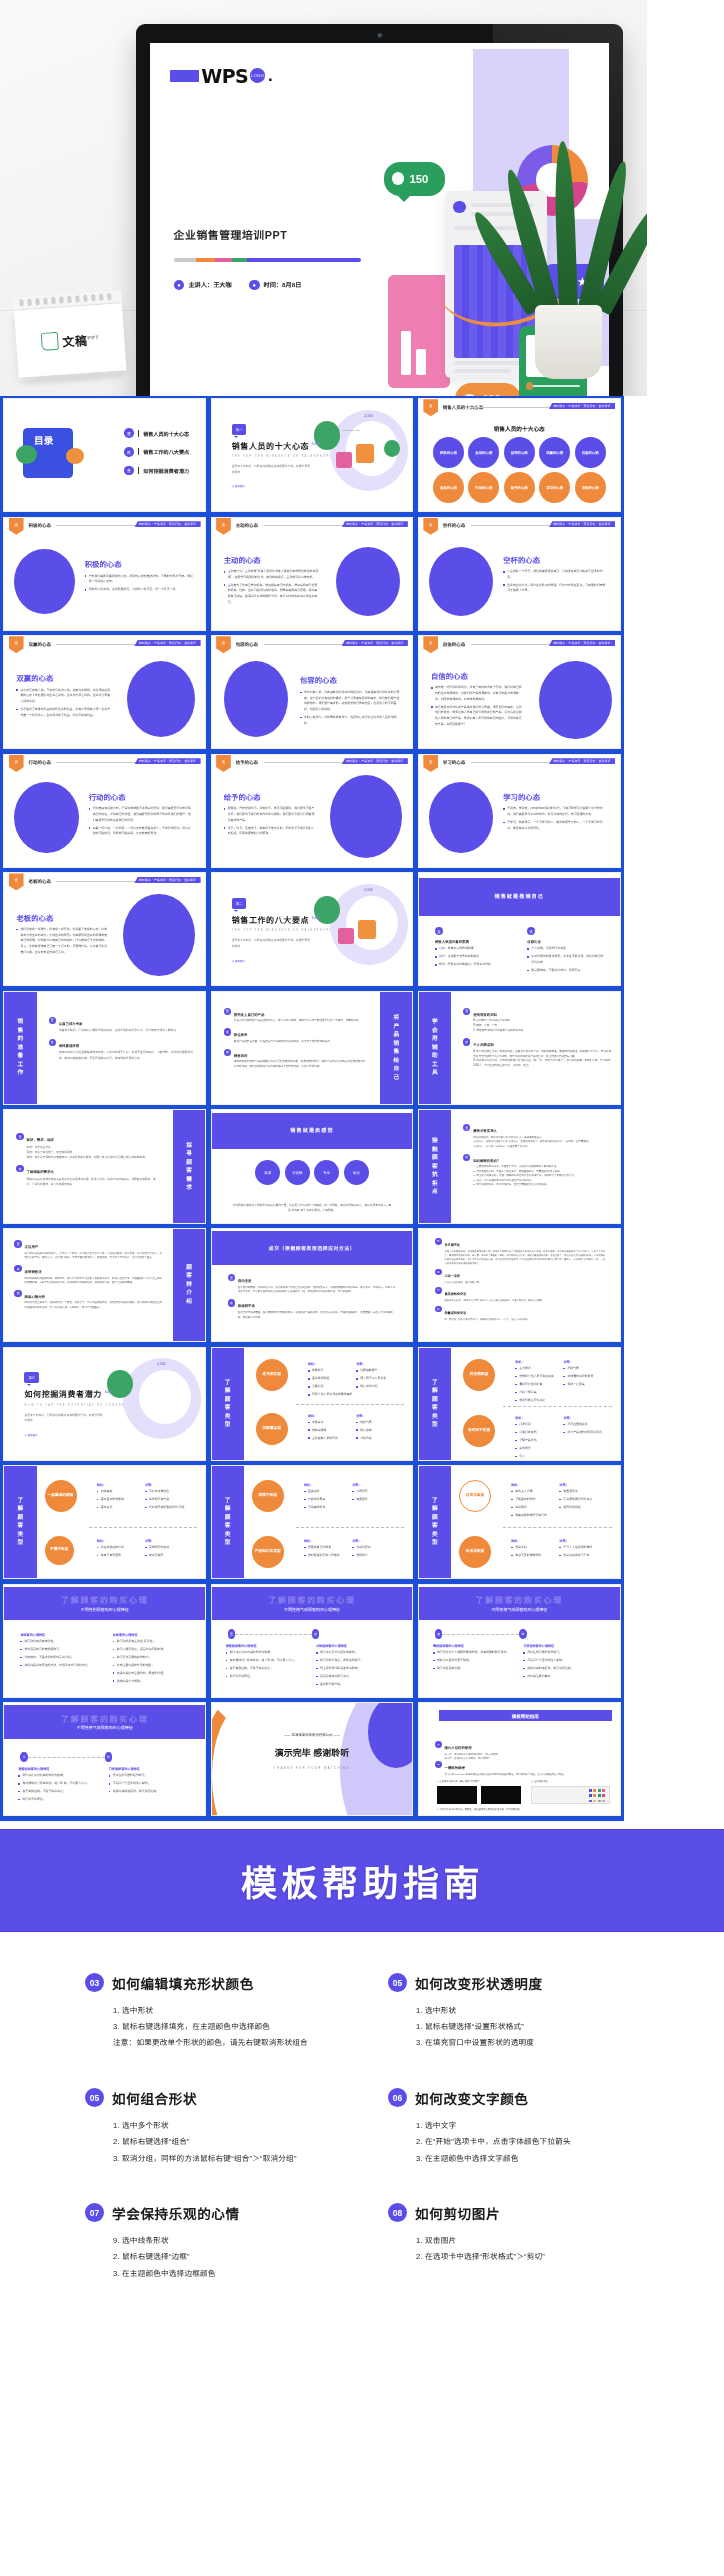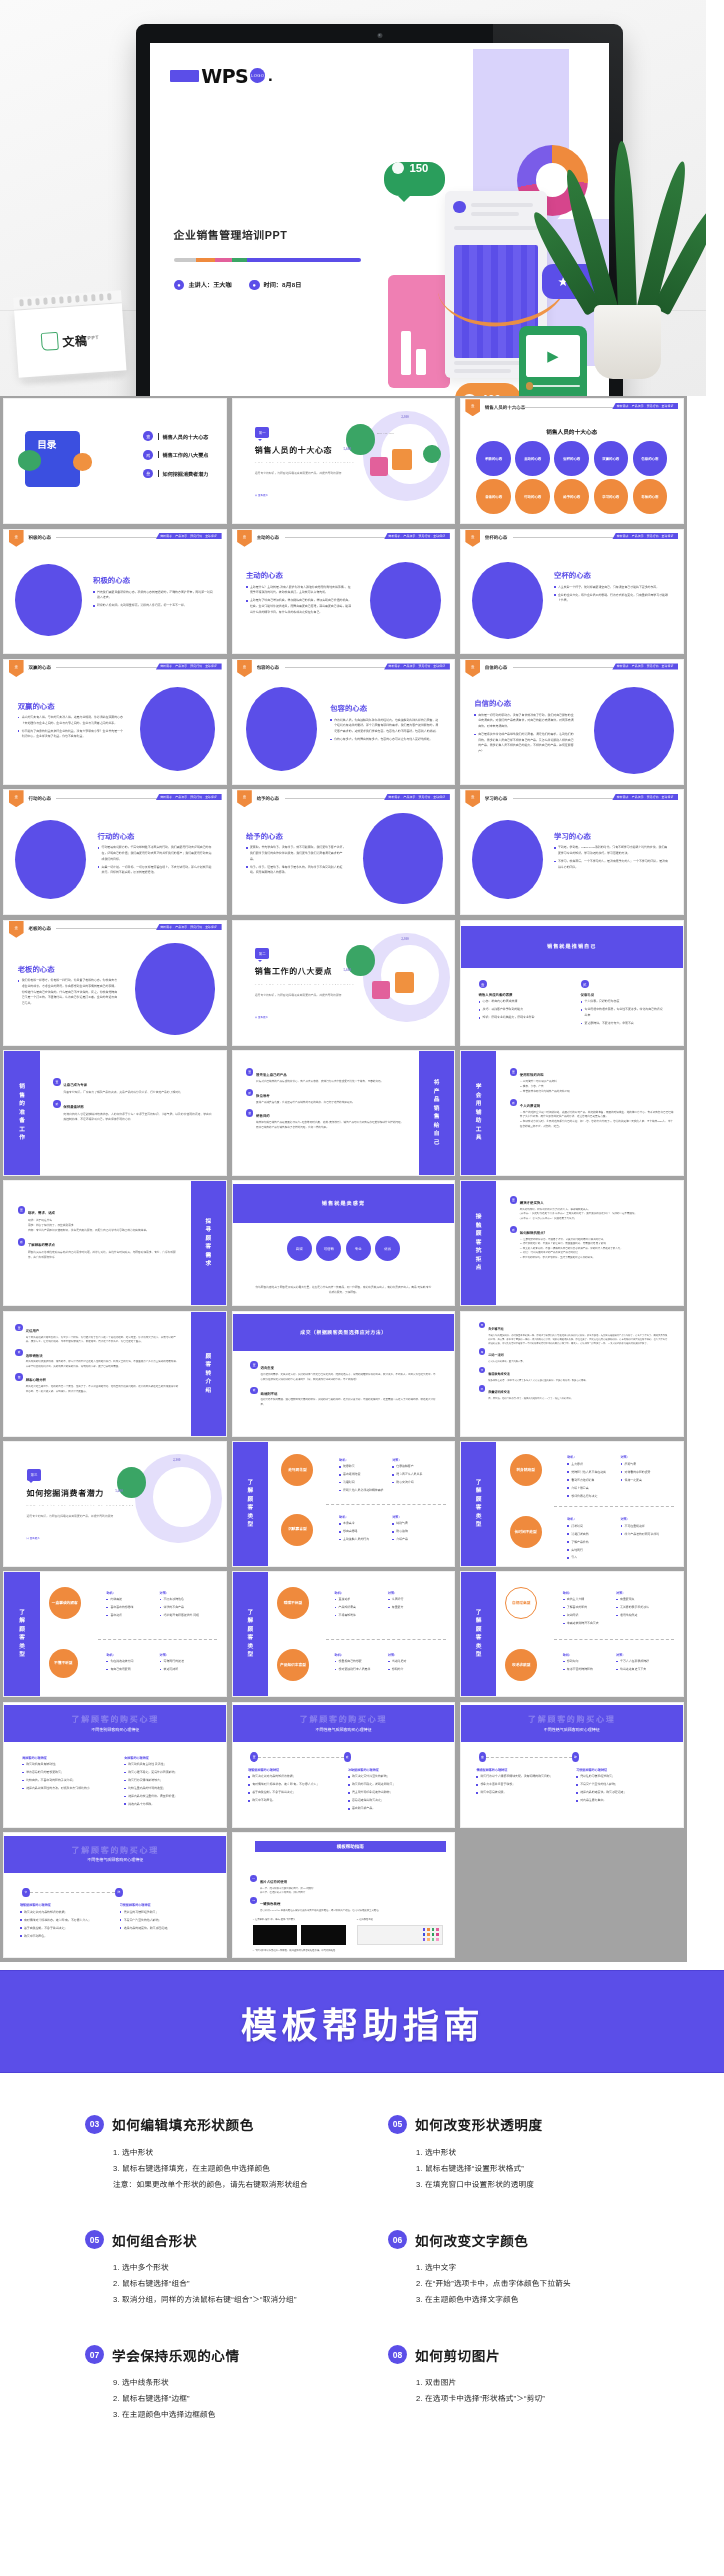--- a/index.html
+++ b/index.html
@@ -16,7 +16,7 @@
 
   
   .hero {
-    width: 706px; height: 396px; position: relative;
+    width: 647px; height: 396px; position: relative;
     background: linear-gradient(160deg,#fafafa 0%,#f2f2f2 55%,#ececec 100%);
     overflow: hidden;
   }

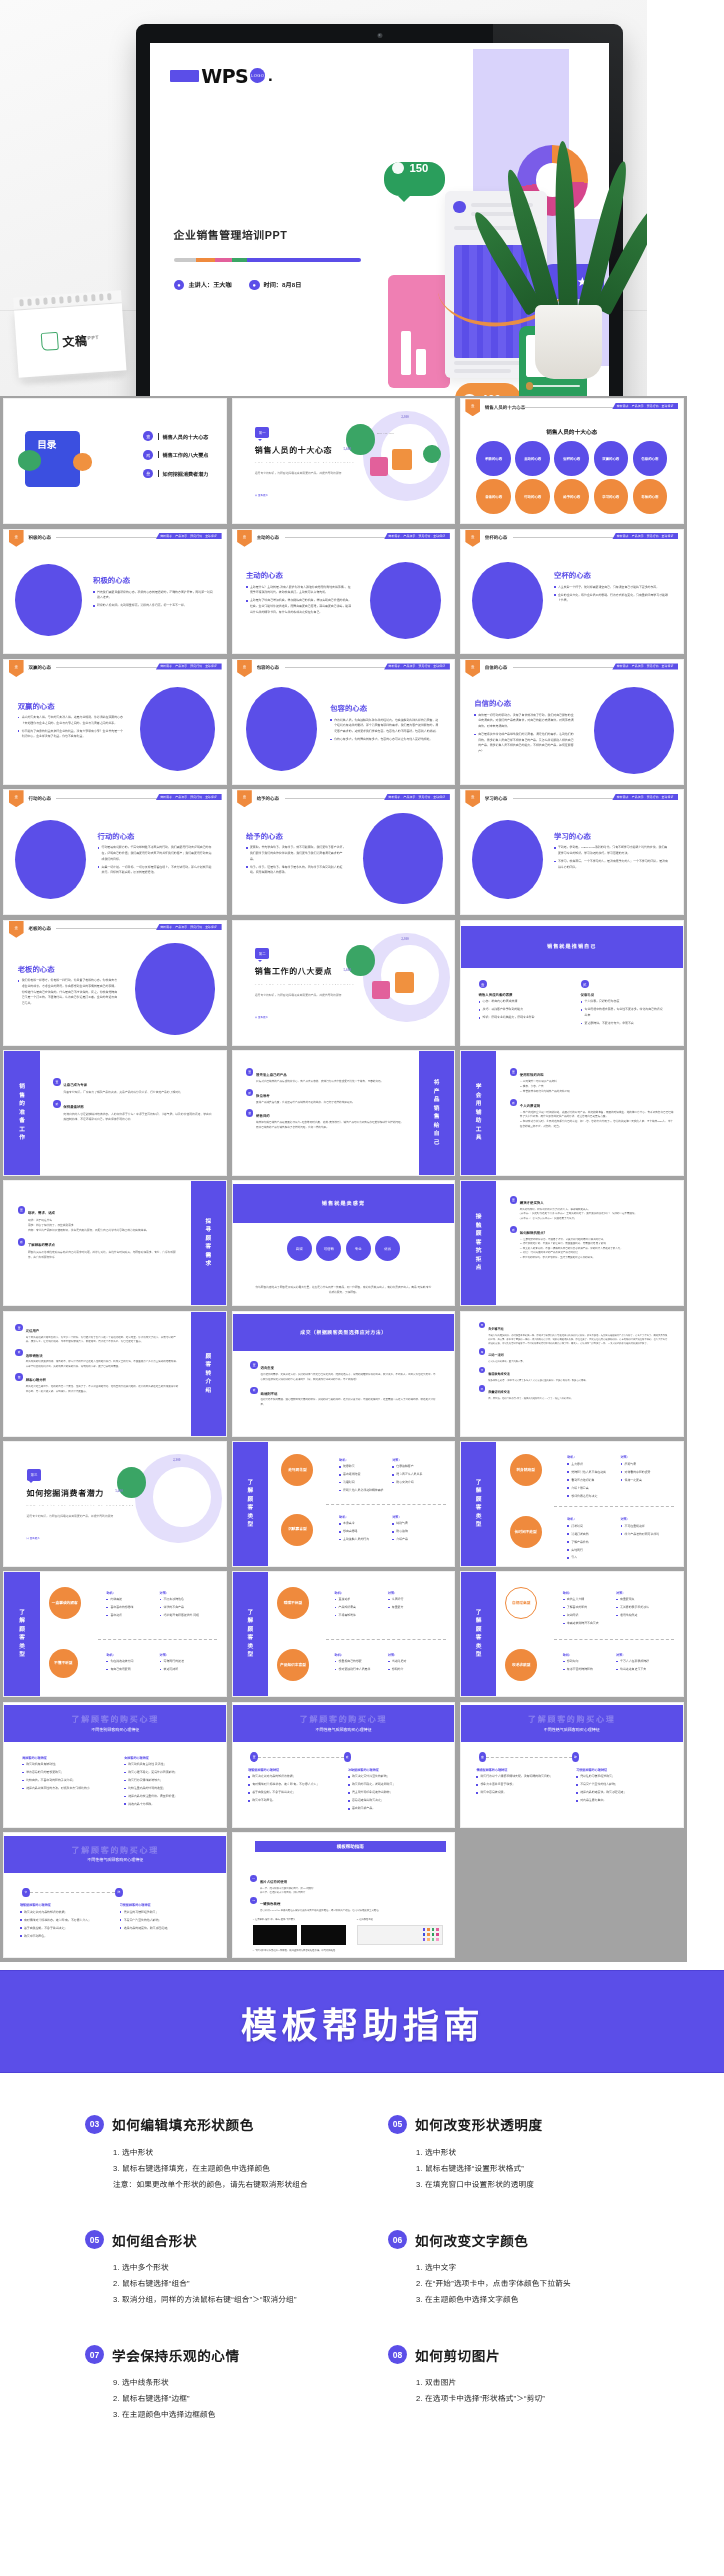--- a/index.html
+++ b/index.html
@@ -68,7 +68,7 @@
   .card-main .inner { position:absolute; left: 9px; top: 54px; right: 9px; height: 113px; background:#5b4ee8; border-radius: 2.3px;
      background-image: repeating-linear-gradient(90deg,#6a5dee 0 8px,#5b4ee8 8px 14.7px); }
   .bub-green { position:absolute; left: 12.5px; top: 113px; width: 61px; height: 34px; background:#2a9e5c; border-radius: 16px;
-    display:flex;gap:5.1px;padding-left:8px;color:#fff;font-weight:700;font-size:11.3px; }
+    display:flex;align-items:center;gap:5.1px;padding-left:8px;color:#fff;font-weight:700;font-size:11.3px; }
   .bub-green::after{content:"";position:absolute;left:13.6px;bottom:-6.8px;border:6.8px solid transparent;border-top-color:#2a9e5c;border-bottom:0;}
   .bub-green .ic{width:12.5px;height:12.5px;border-radius:50%;background:#fff;opacity:.95;}
   .bub-orange { position:absolute; left: 84px; top: 334px; width: 66px; height: 35px; background:#f0913f; border-radius: 16px;

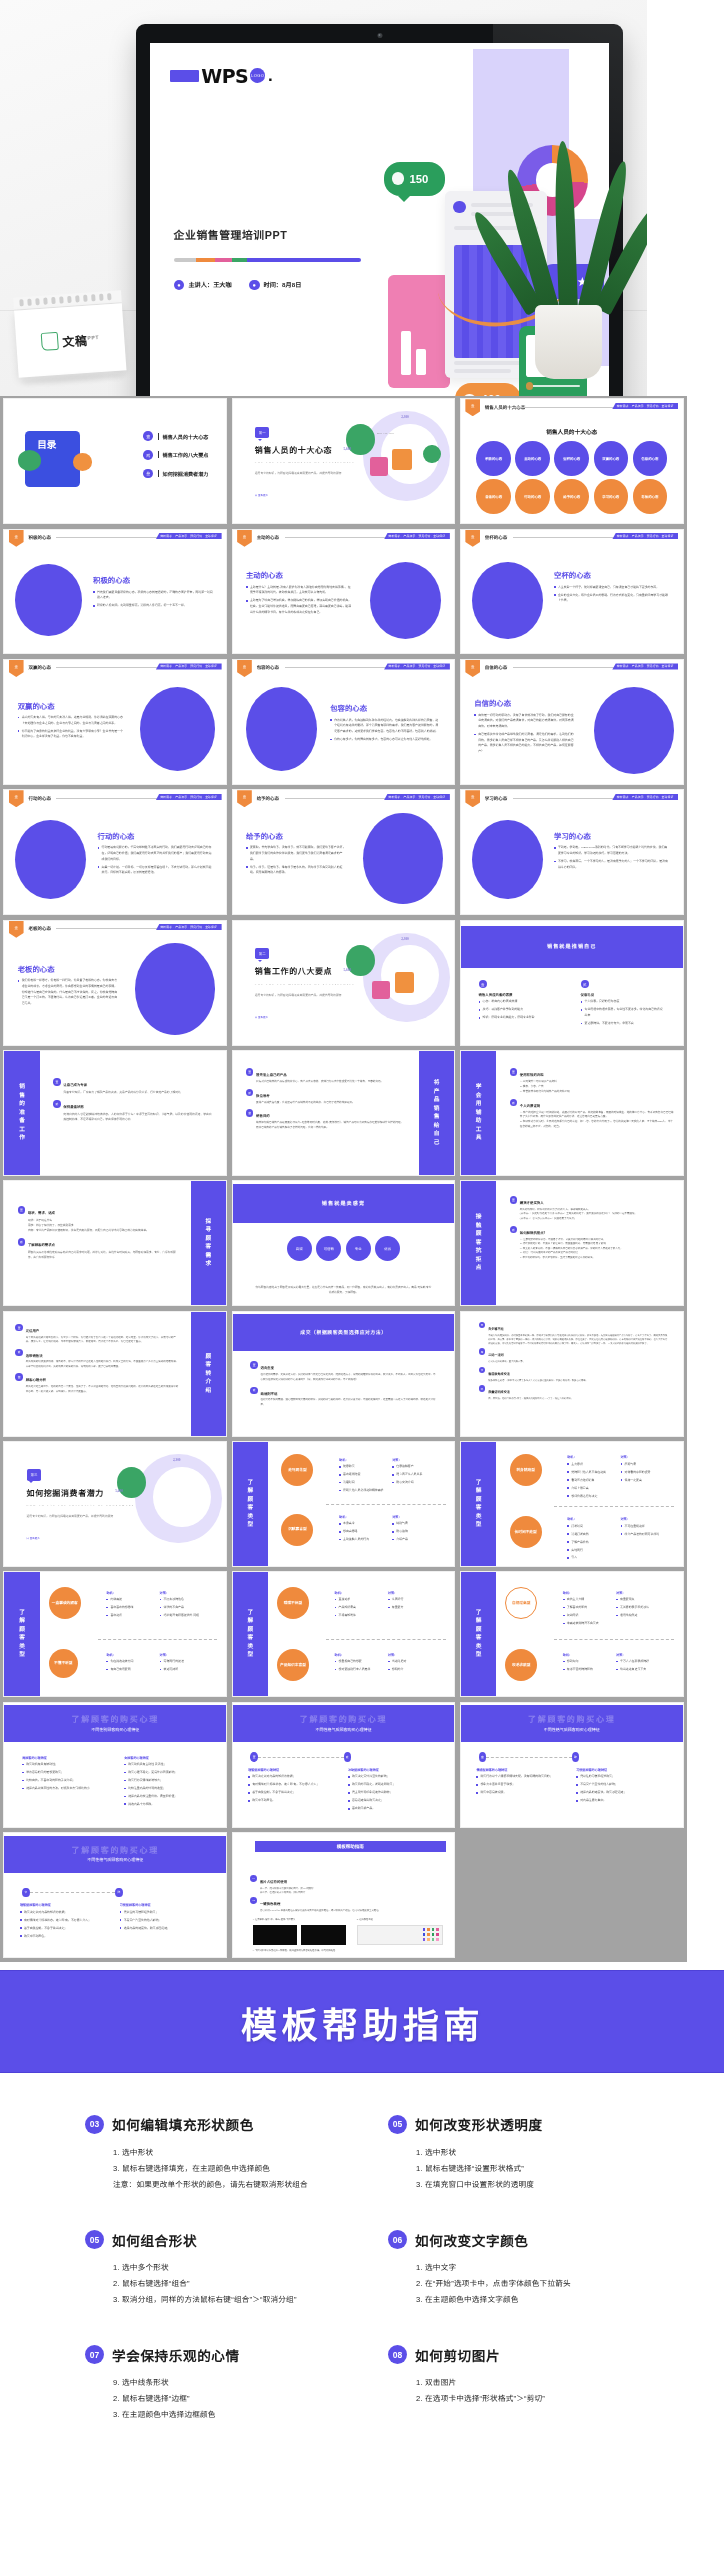--- a/index.html
+++ b/index.html
@@ -106,7 +106,7 @@
   .cal-shadow{position:absolute;left:2.3px;bottom:-3.4px;width:103px;height:6.8px;background:rgba(0,0,0,.07);filter:blur(2.3px);border-radius:50%;}
 
   
-  .grid { width: 687px; padding: 2.3px 0 0 0; background: #a3a3a3; font-family: Liberation Serif, serif; }
+  .grid { width: 624px; padding: 2.3px 0 0 0; background: #1d4ed8; }
   .row { display: grid; grid-template-columns: repeat(3, 1fr); column-gap: 4.5px; row-gap: 4.5px;
     padding: 0 3.4px 4.5px 3.4px; }
   .slide { position: relative; width: 100%; aspect-ratio: 16/9; background: #fff;

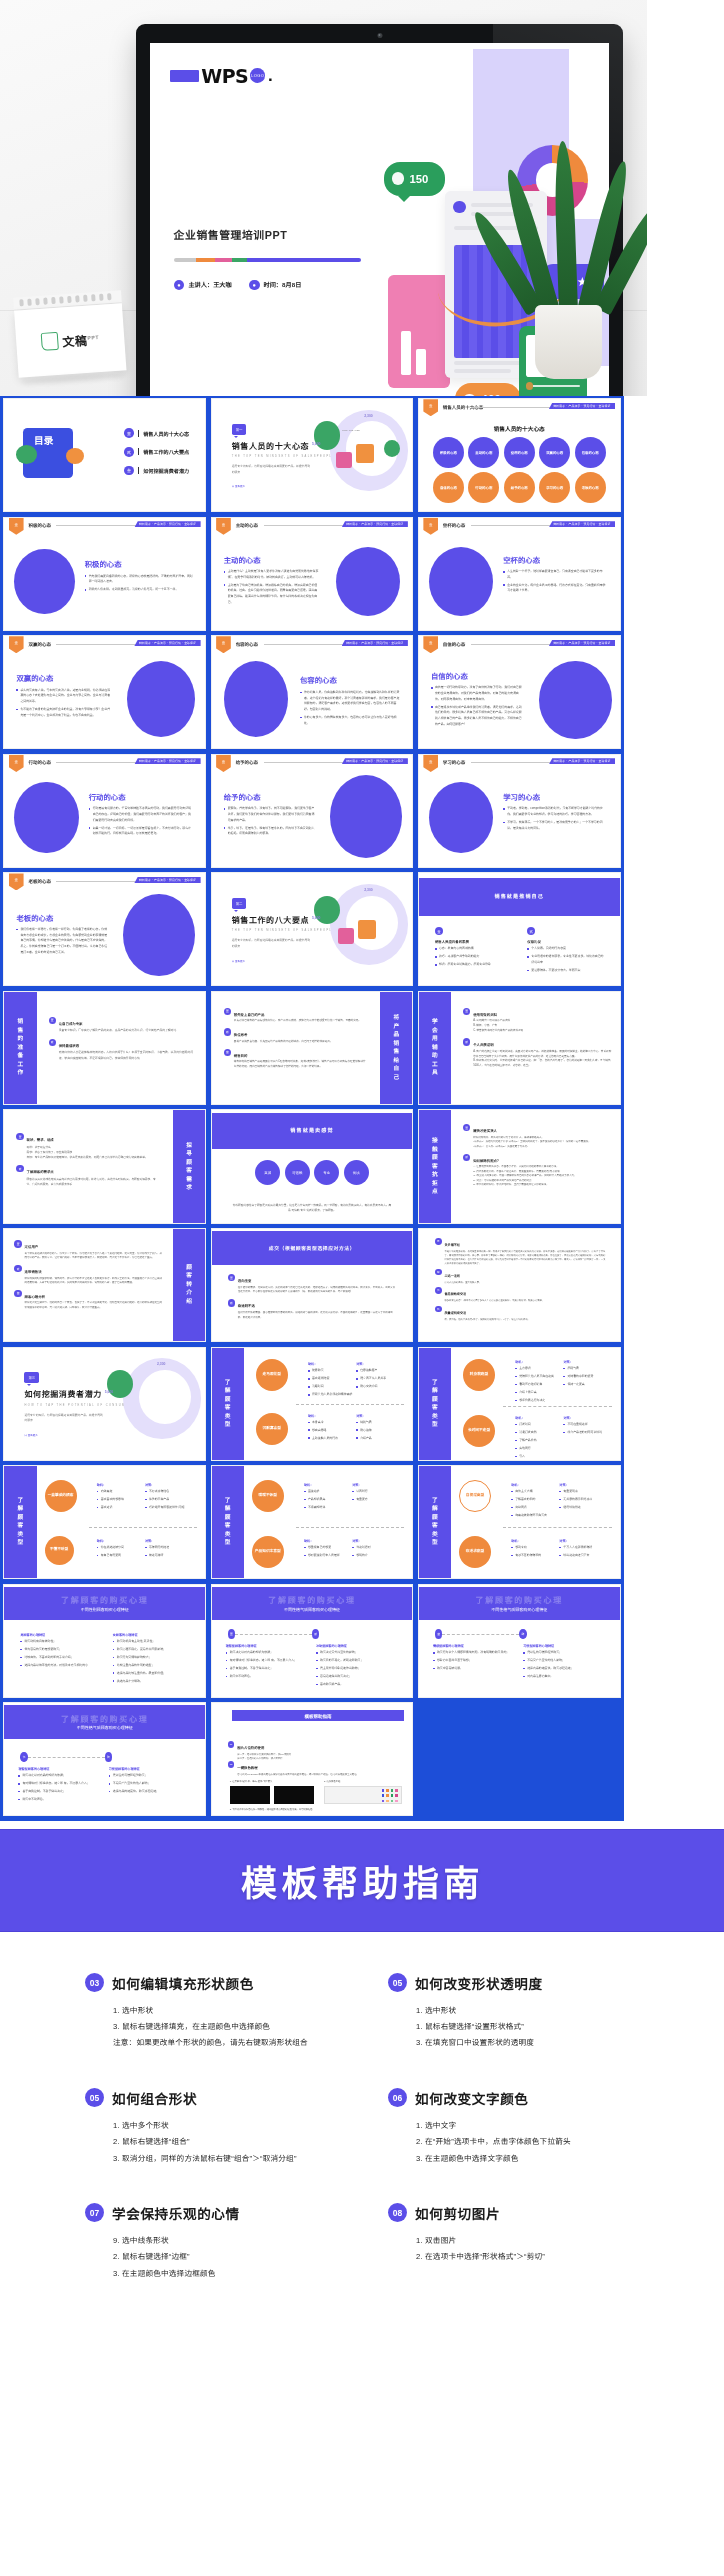--- a/index.html
+++ b/index.html
@@ -1130,6 +1130,16 @@
         </div>
       </div>
 
+      <div class="slide">
+        <div class="endslide">
+          <div class="end-arc2"></div>
+          <div class="end-arc3"></div>
+          <div class="end-arc1"></div>
+          <div class="end-co">—— 珠海某某科技股份有限公司 ——</div>
+          <div class="end-main">演示完毕 感谢聆听</div>
+          <div class="end-en">THANKS FOR YOUR WATCHING</div>
+        </div>
+      </div>
 
       <div class="slide">
         <div class="help-hd">模板帮助指南</div>

